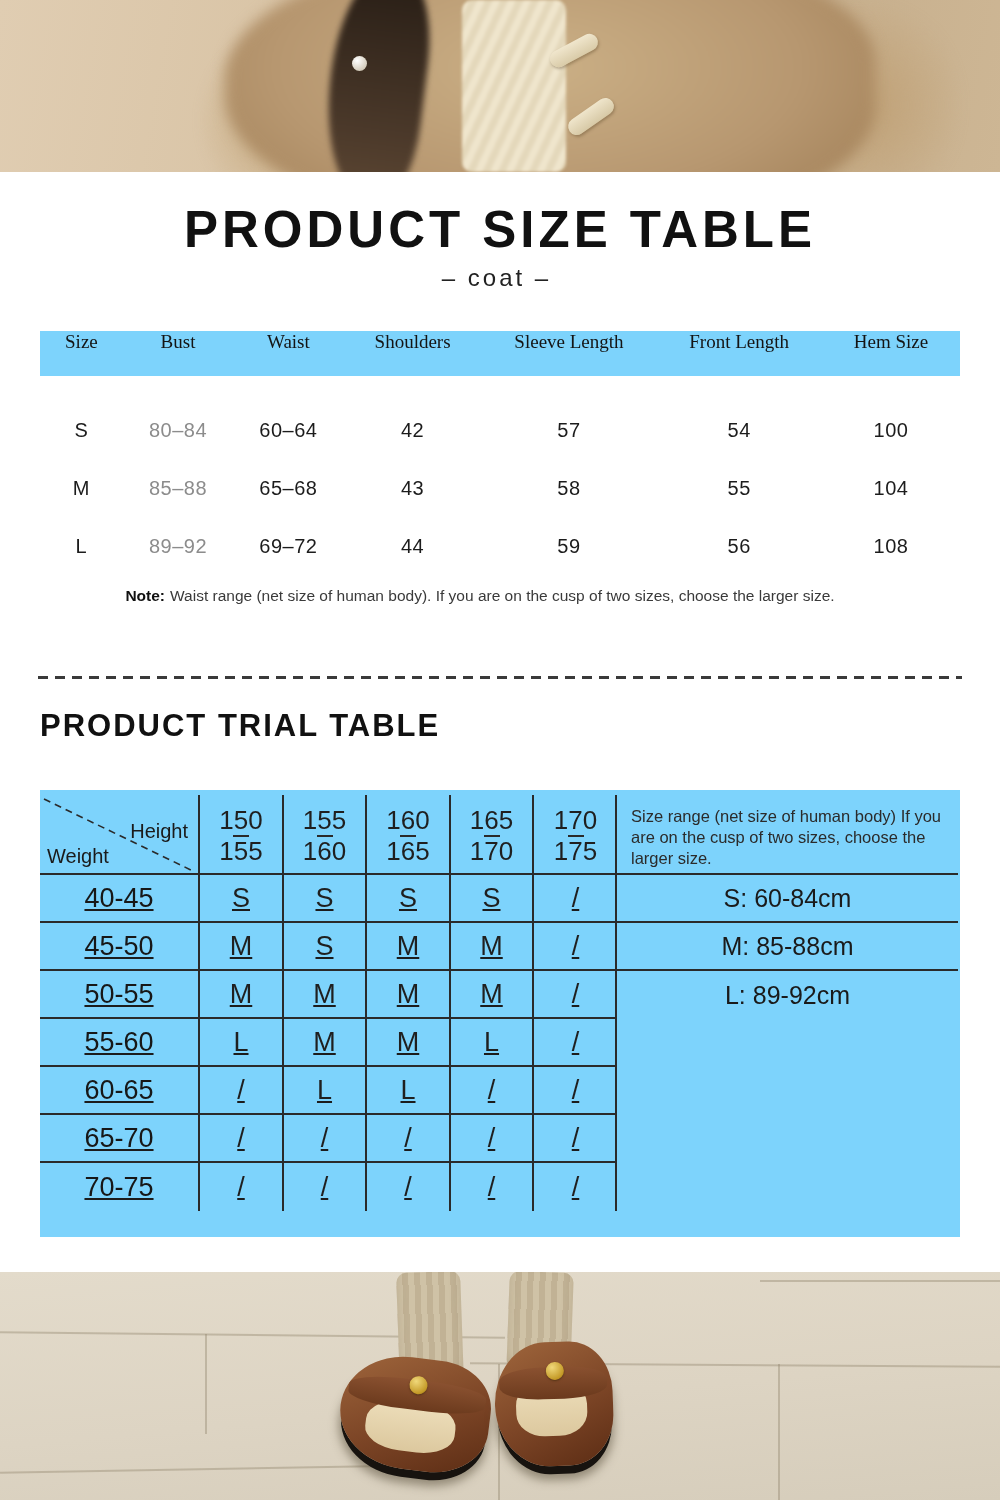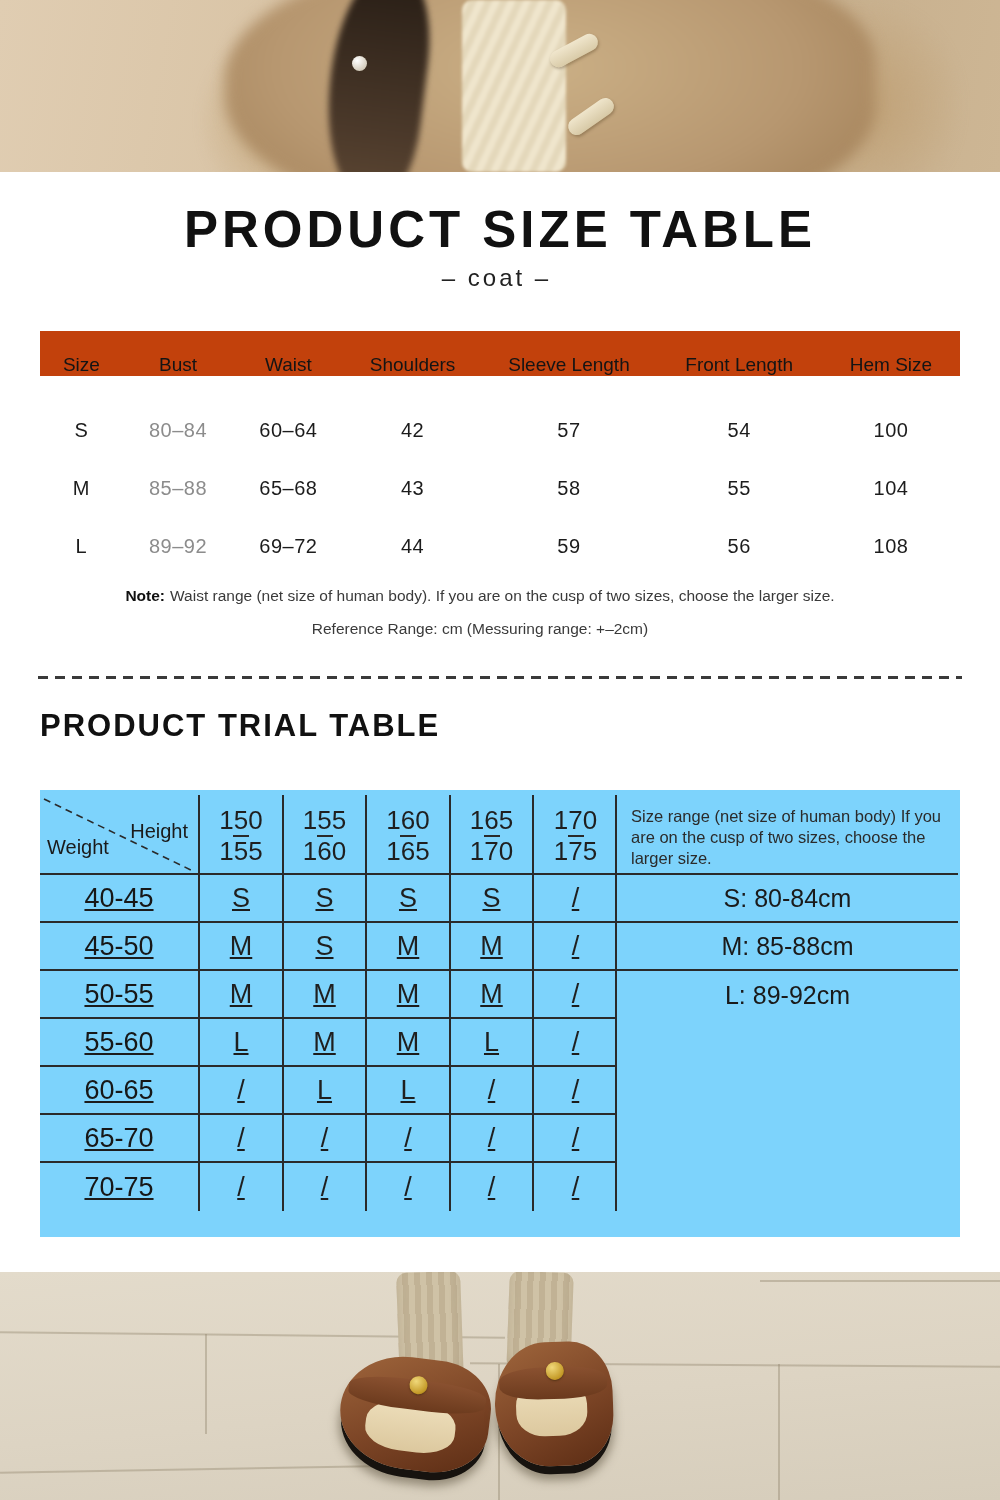--- a/index.html
+++ b/index.html
@@ -41,7 +41,7 @@
 
   
   .st-header { position:absolute; top:331px; left:40px; width:920px; height:45px;
-    background:#c2410c; display:flex; align-items:flex-end; font-size:19px; color:#141414; }
+    background:#7dd3fc; display:flex; align-items:flex-start; font-size:19px; color:#141414;font-family:Liberation Serif, serif; }
   .st-body { position:absolute; top:401px; left:40px; width:920px; }
   .st-row { display:flex; align-items:center; height:58px; font-size:20px; letter-spacing:.5px; }
   .stc { text-align:center; }

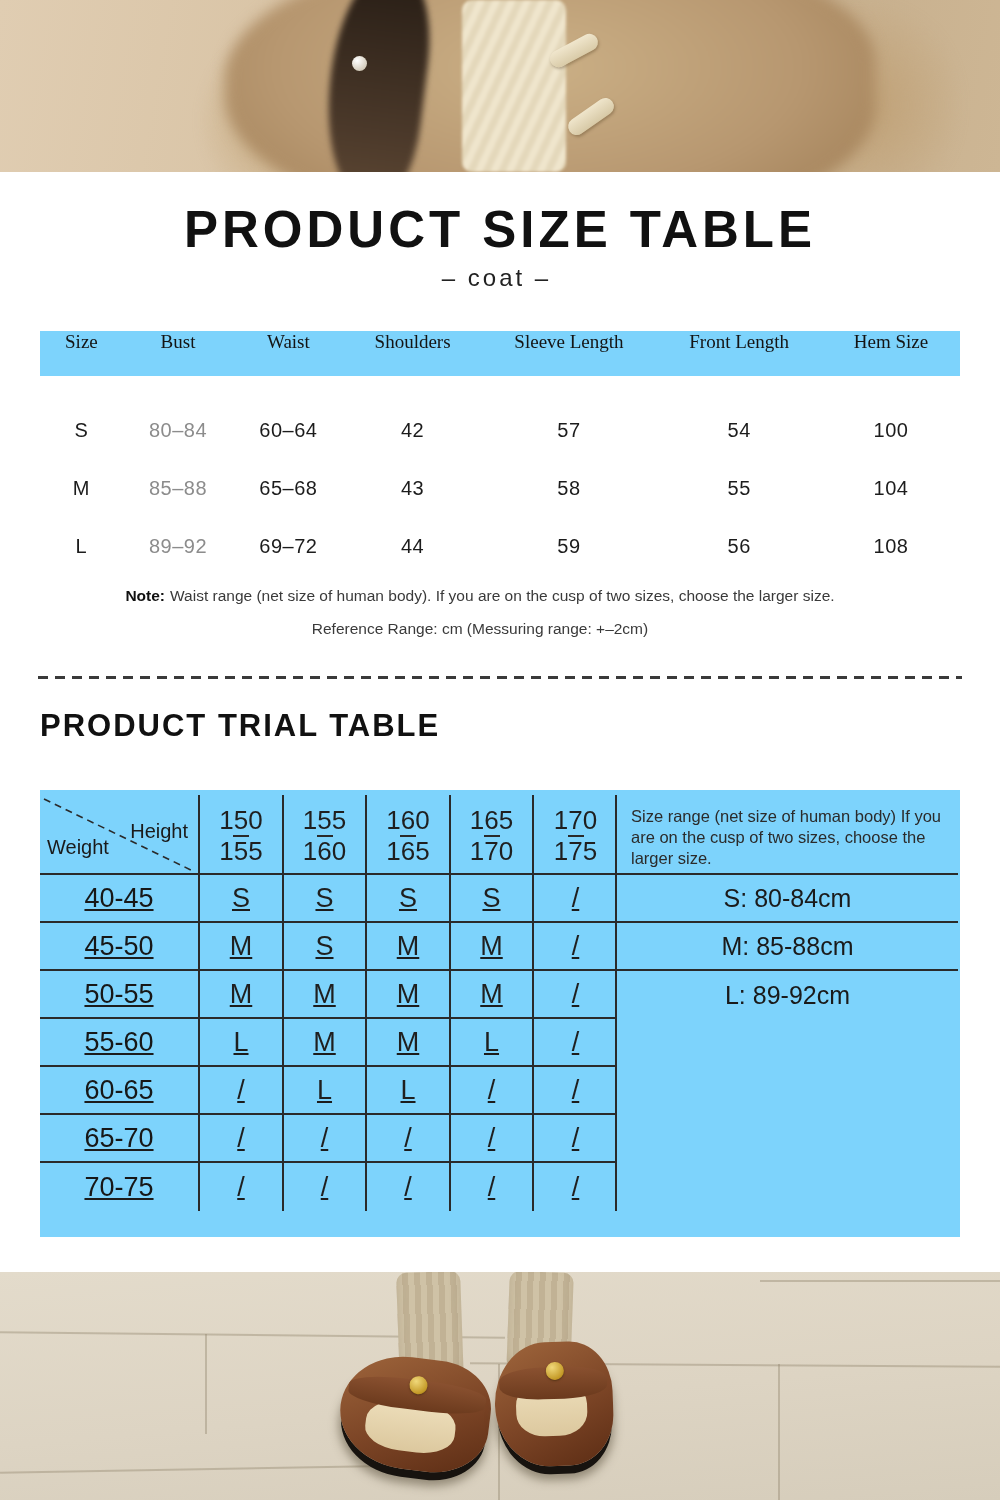--- a/index.html
+++ b/index.html
@@ -185,7 +185,6 @@
     <div class="note-line1">
       <span class="note-label">Note:</span><span>Waist range (net size of human body). If you are on the cusp of two sizes, choose the larger size.</span>
     </div>
-    <div class="note-line2">Reference Range: cm (Messuring range: +–2cm)</div>
   </div>
 
   <div class="dashed-divider"></div>

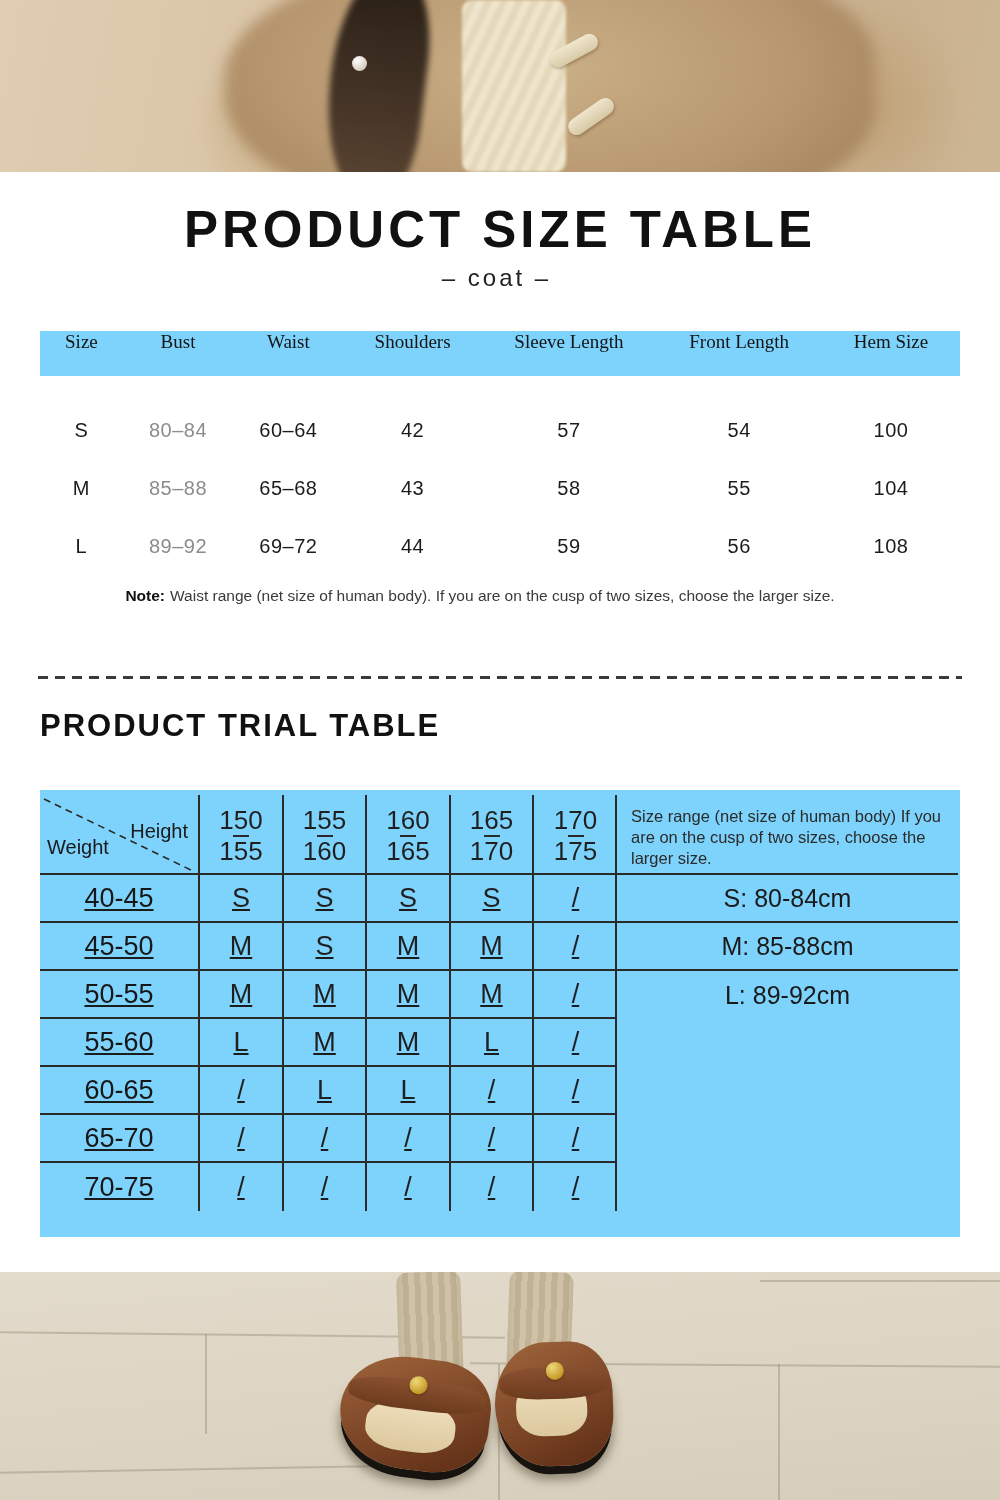--- a/index.html
+++ b/index.html
@@ -78,7 +78,7 @@
   .corner-cell { position:relative; }
   .corner-cell svg { position:absolute; inset:0; }
   .corner-height { position:absolute; top:25px; right:10px; font-size:20px; color:#1a1a1a; }
-  .corner-weight { position:absolute; bottom:14px; left:7px; font-size:20px; color:#1a1a1a;margin-top:14px; }
+  .corner-weight { position:absolute; bottom:5px; left:7px; font-size:20px; color:#1a1a1a;margin-top:14px; }
 
   .h-col { flex-direction:column; padding-top:4px; }
   .h-col .num { font-size:26px; line-height:27px; color:#1f1f1f; }

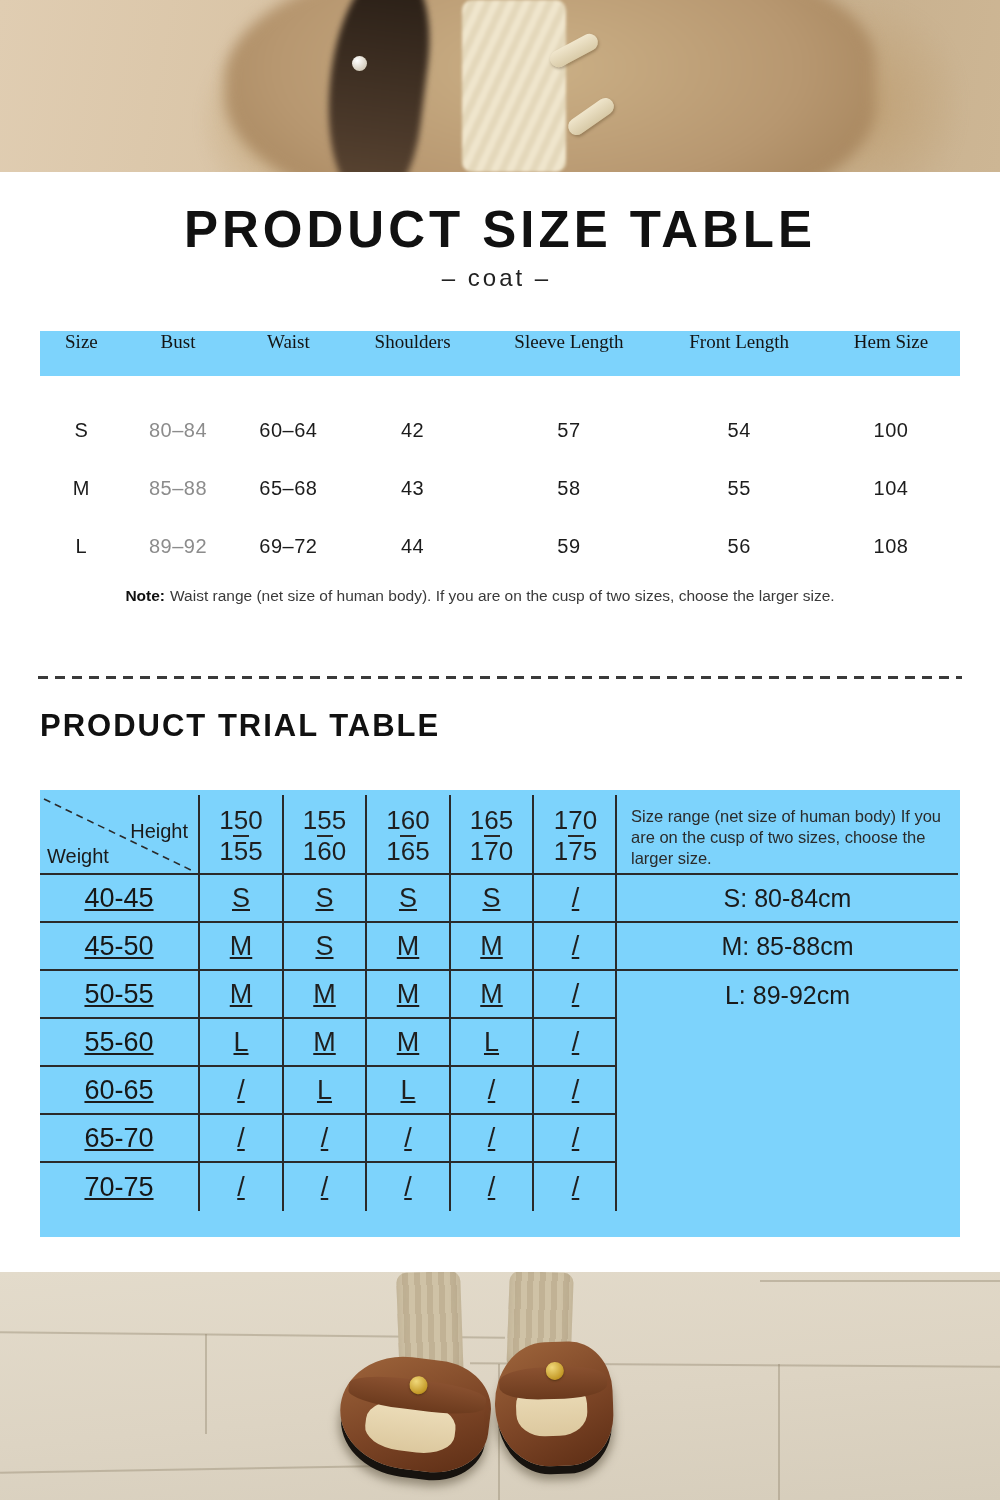--- a/index.html
+++ b/index.html
@@ -289,7 +289,7 @@
 
       <div class="trial-right">
         <div class="r-note">Size range (net size of human body) If you are on the cusp of two sizes, choose the larger size.</div>
-        <div class="r-size">S: 80-84cm</div>
+        <div class="r-size">S: 60-84cm</div>
         <div class="r-size">M: 85-88cm</div>
         <div class="r-size last">L: 89-92cm</div>
       </div>

